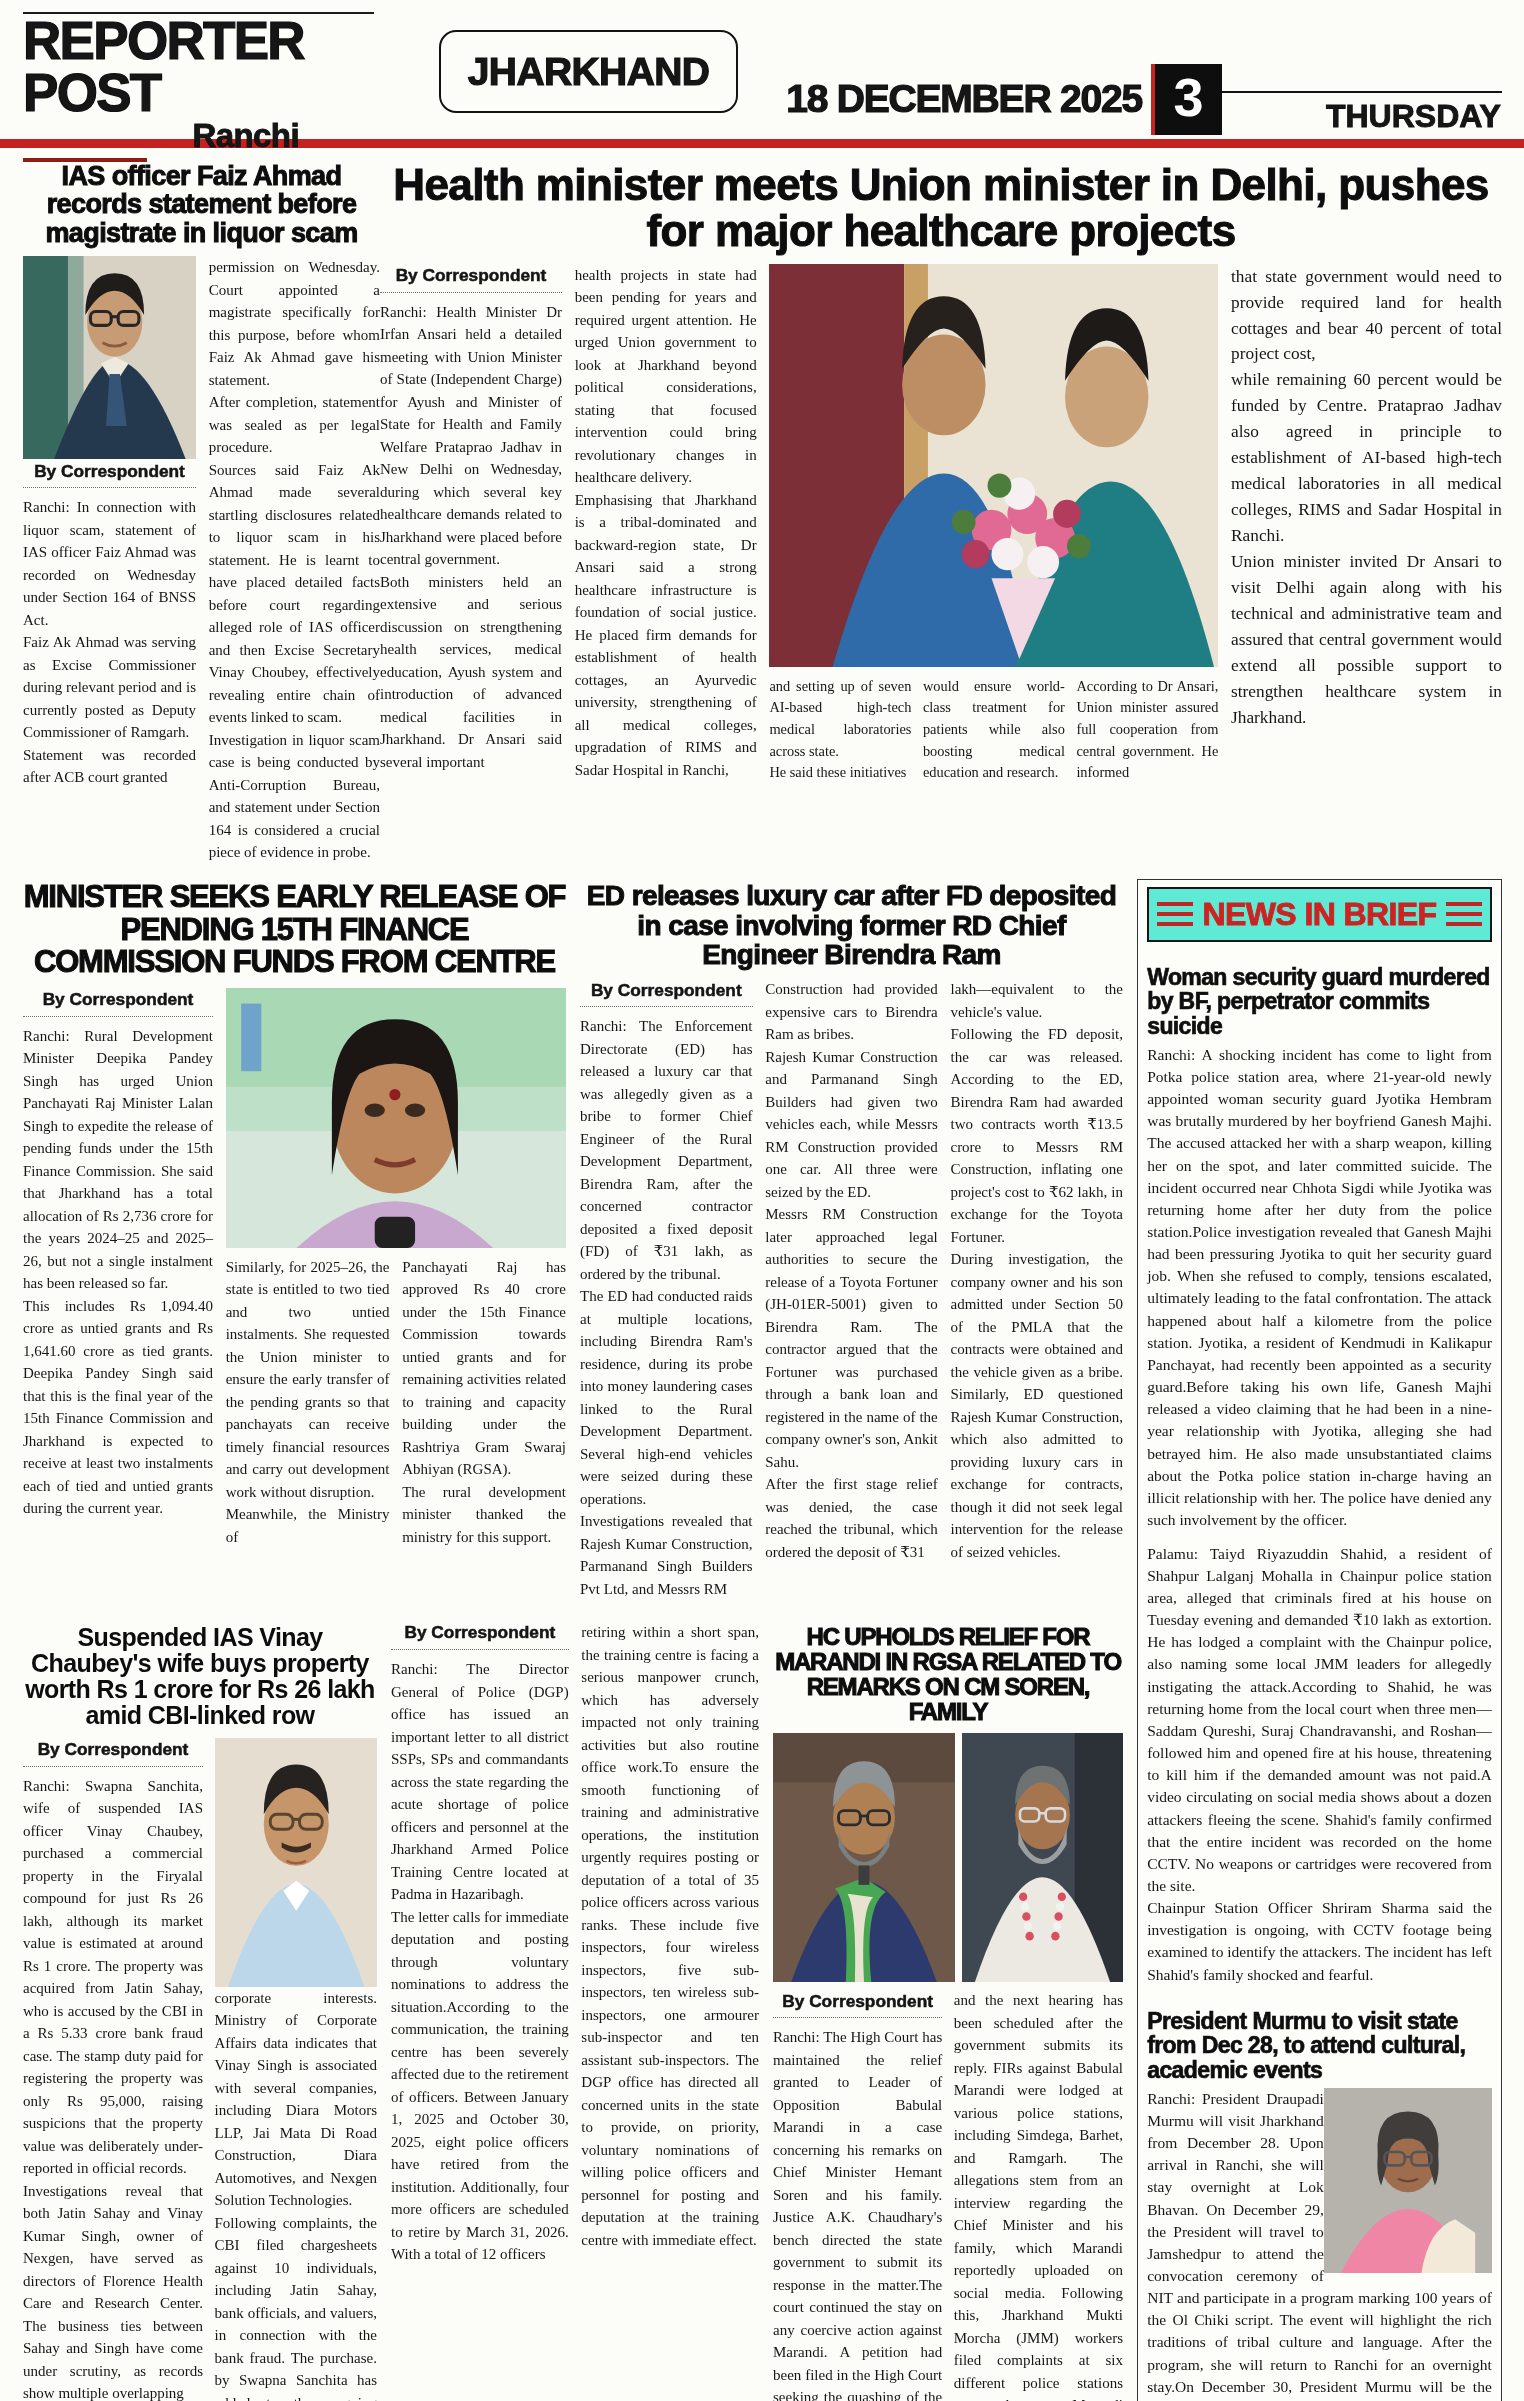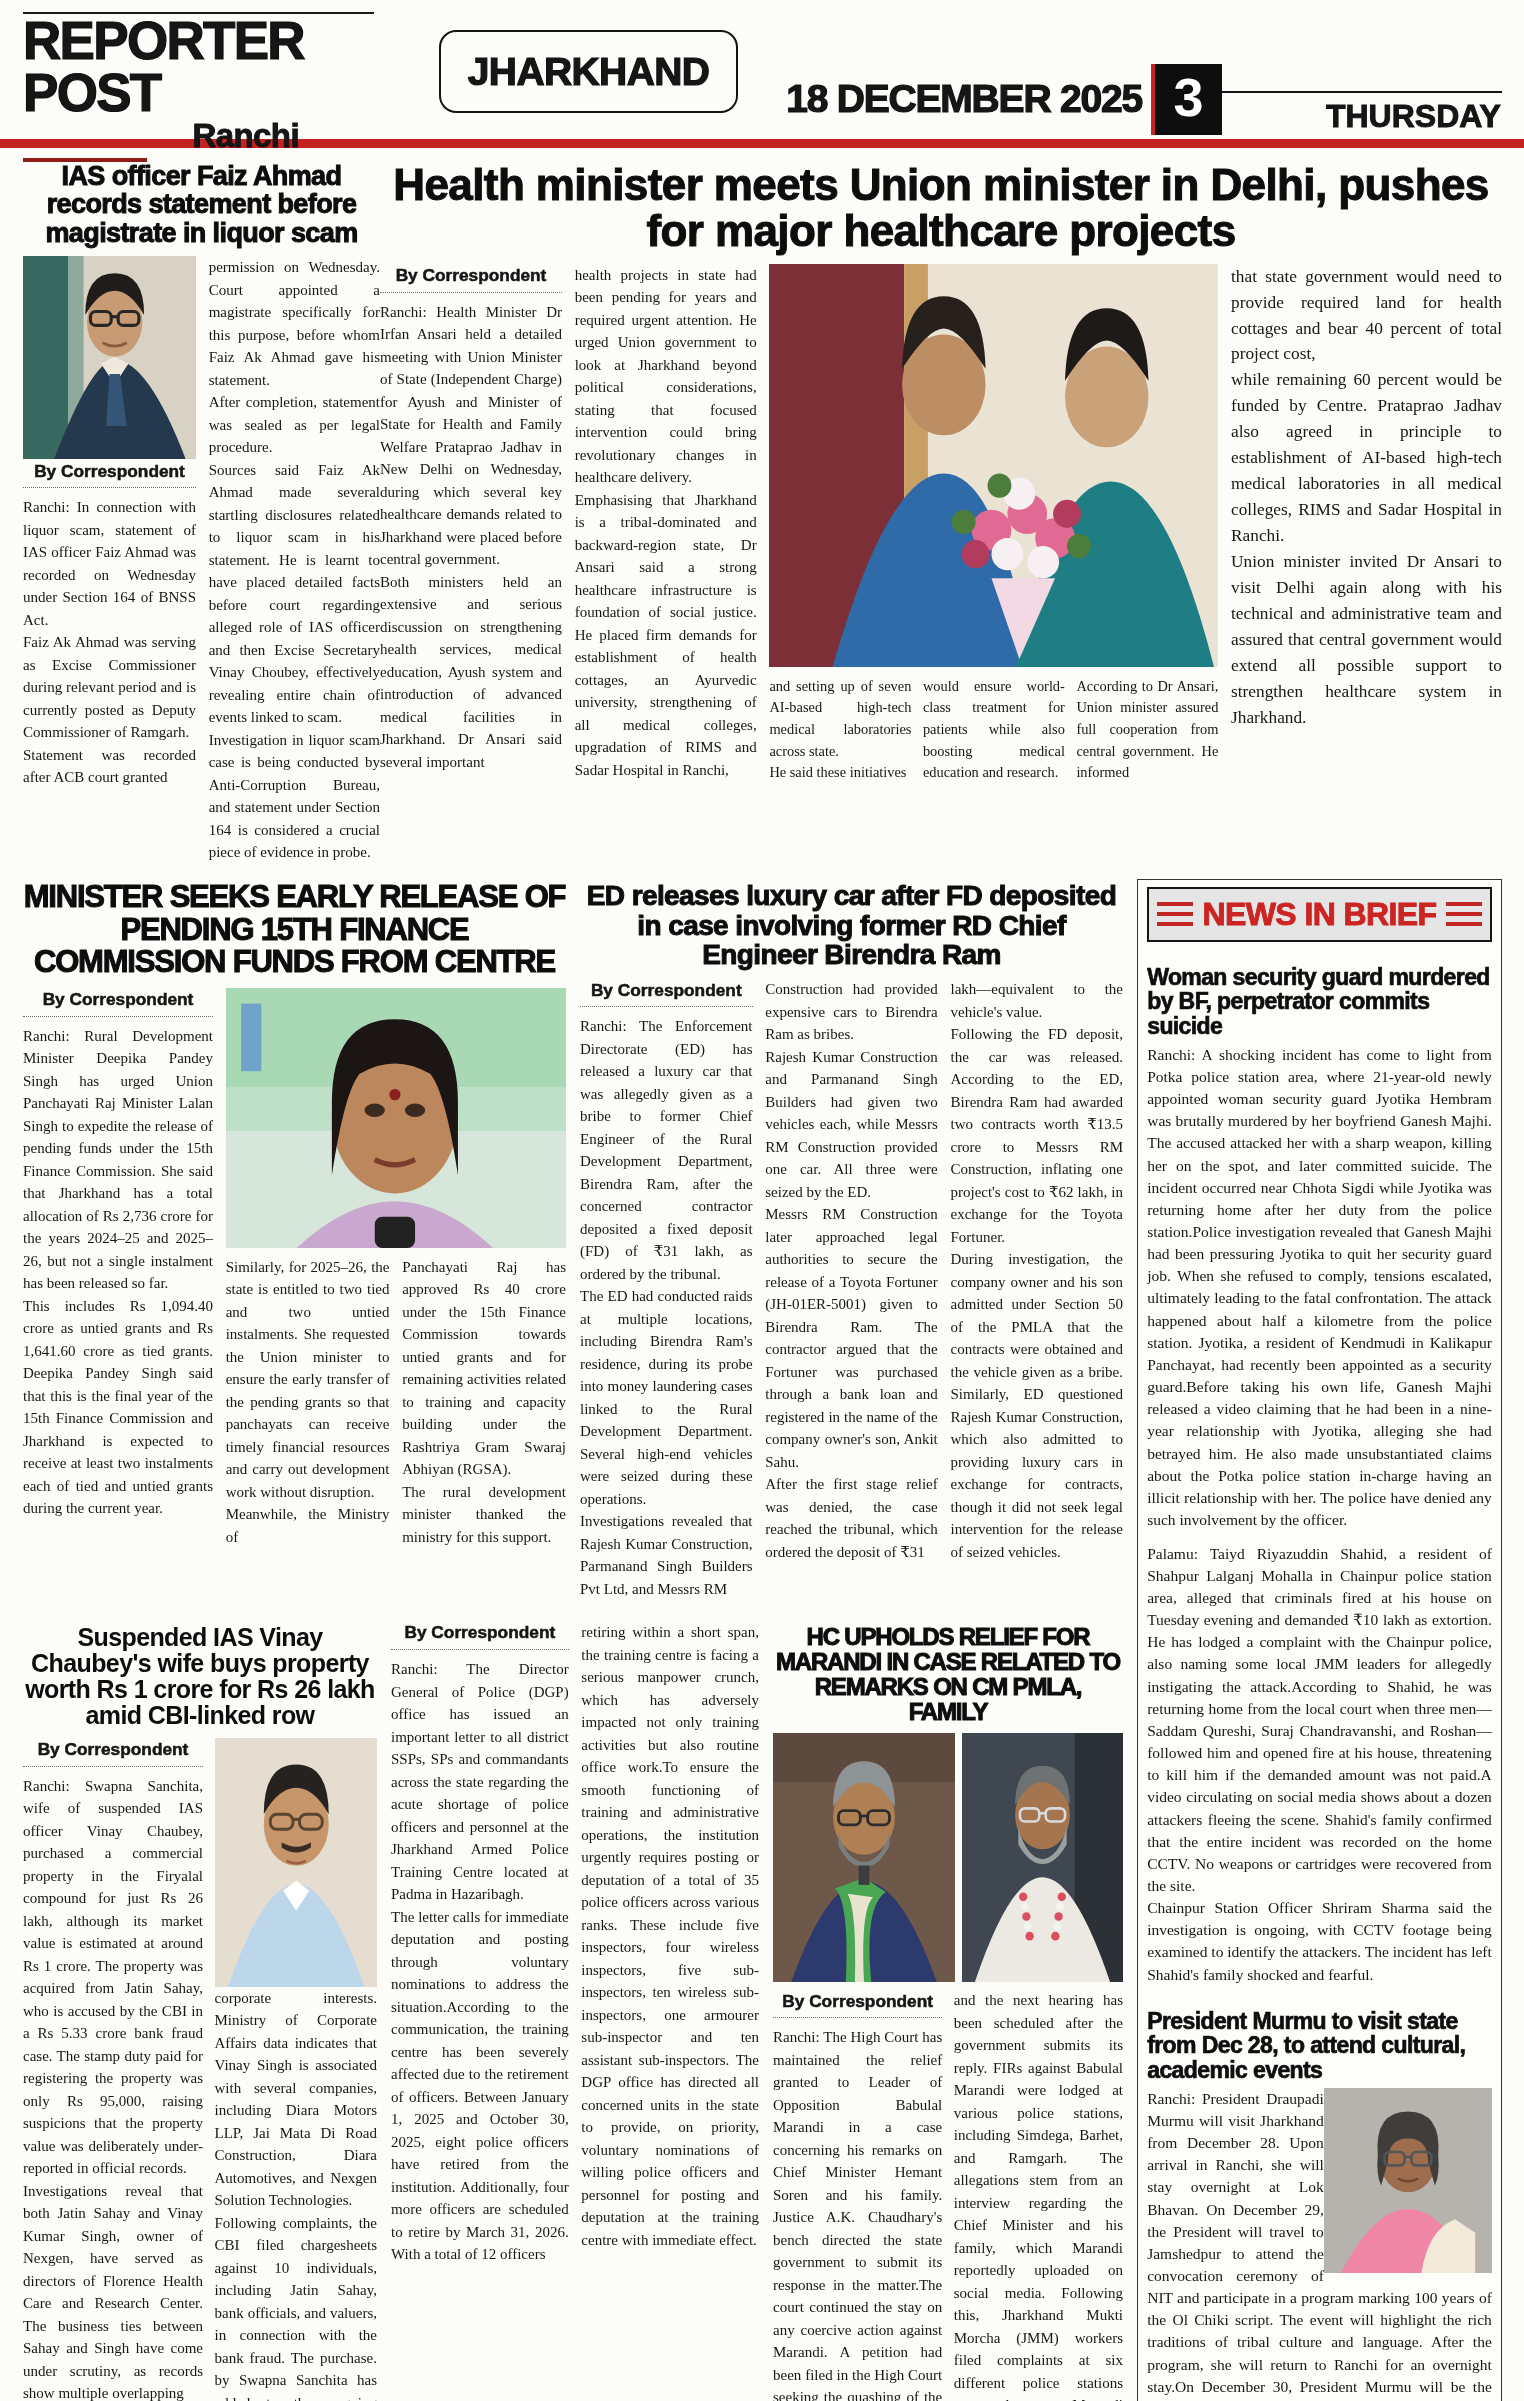--- a/index.html
+++ b/index.html
@@ -77,7 +77,7 @@
 
   
   .rail{flex:1;border:1.2px solid #333;padding:7px 9.2px 4.6px;background:#fdfdfa;}
-  .nib-box{border:2.3px solid #151515;display:flex;align-items:center;gap:9.2px;padding:7px 8px;margin-bottom:9.2px;background:#e5e5e5;}
+  .nib-box{border:2.3px solid #151515;display:flex;align-items:center;gap:9.2px;padding:7px 8px;margin-bottom:9.2px;background:#5eead4;}
   .nib-stripes{flex:1;height:24px;background:repeating-linear-gradient(to bottom,#c22624 0 4px,transparent 4px 10px);}
   .nib-title{color:#cb2423;font-family:"Liberation Sans","DejaVu Sans",sans-serif;font-weight:bold;font-size:32px;letter-spacing:-0.6px;-webkit-text-stroke:0.9px #cb2423;white-space:nowrap;}
   .brief{margin-bottom:11.5px;}

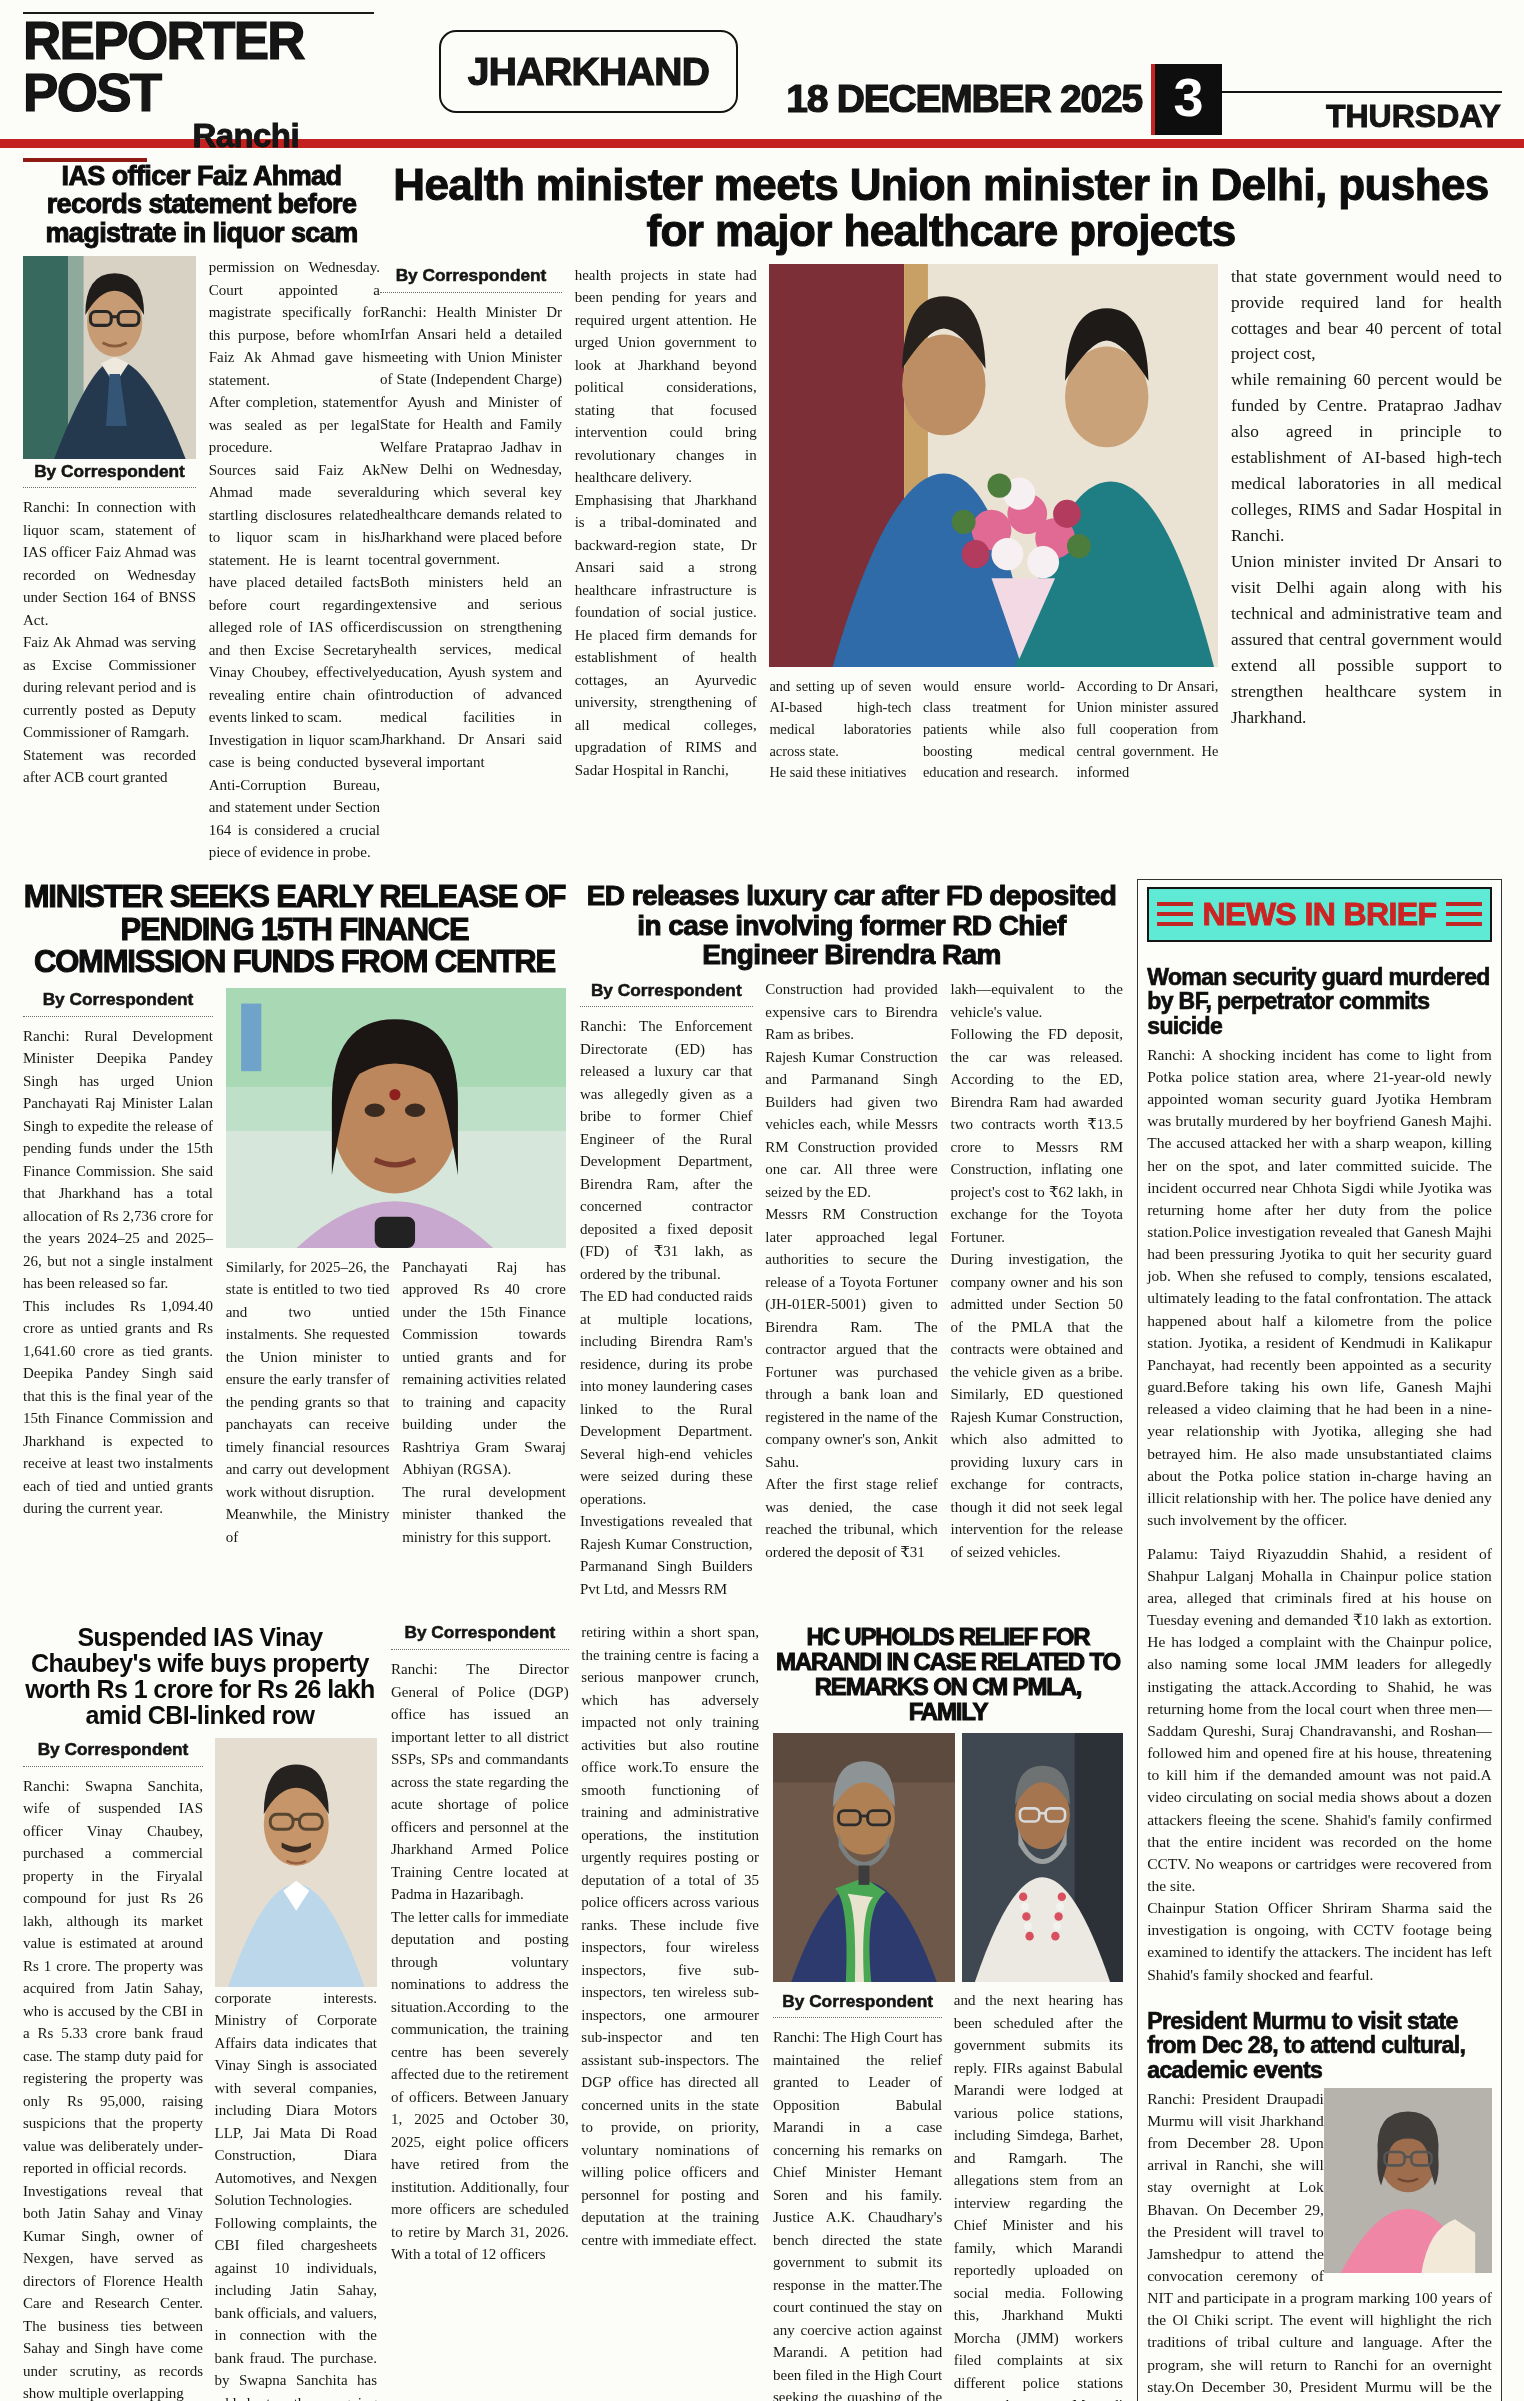--- a/index.html
+++ b/index.html
@@ -301,7 +301,7 @@
         </article>
 
         <article class="art-marandi">
-          <h2 class="hl heavy cond" style="font-size:24px">HC UPHOLDS RELIEF FOR MARANDI IN CASE RELATED TO REMARKS ON CM PMLA, FAMILY</h2>
+          <h2 class="hl heavy cond" style="font-size:24px">HC UPHOLDS RELIEF FOR MARANDI IN RGSA RELATED TO REMARKS ON CM SOREN, FAMILY</h2>
           <div class="mar-photos">
             <figure class="photo mar-photo1">
               <svg viewBox="0 0 100 141" preserveAspectRatio="none">

